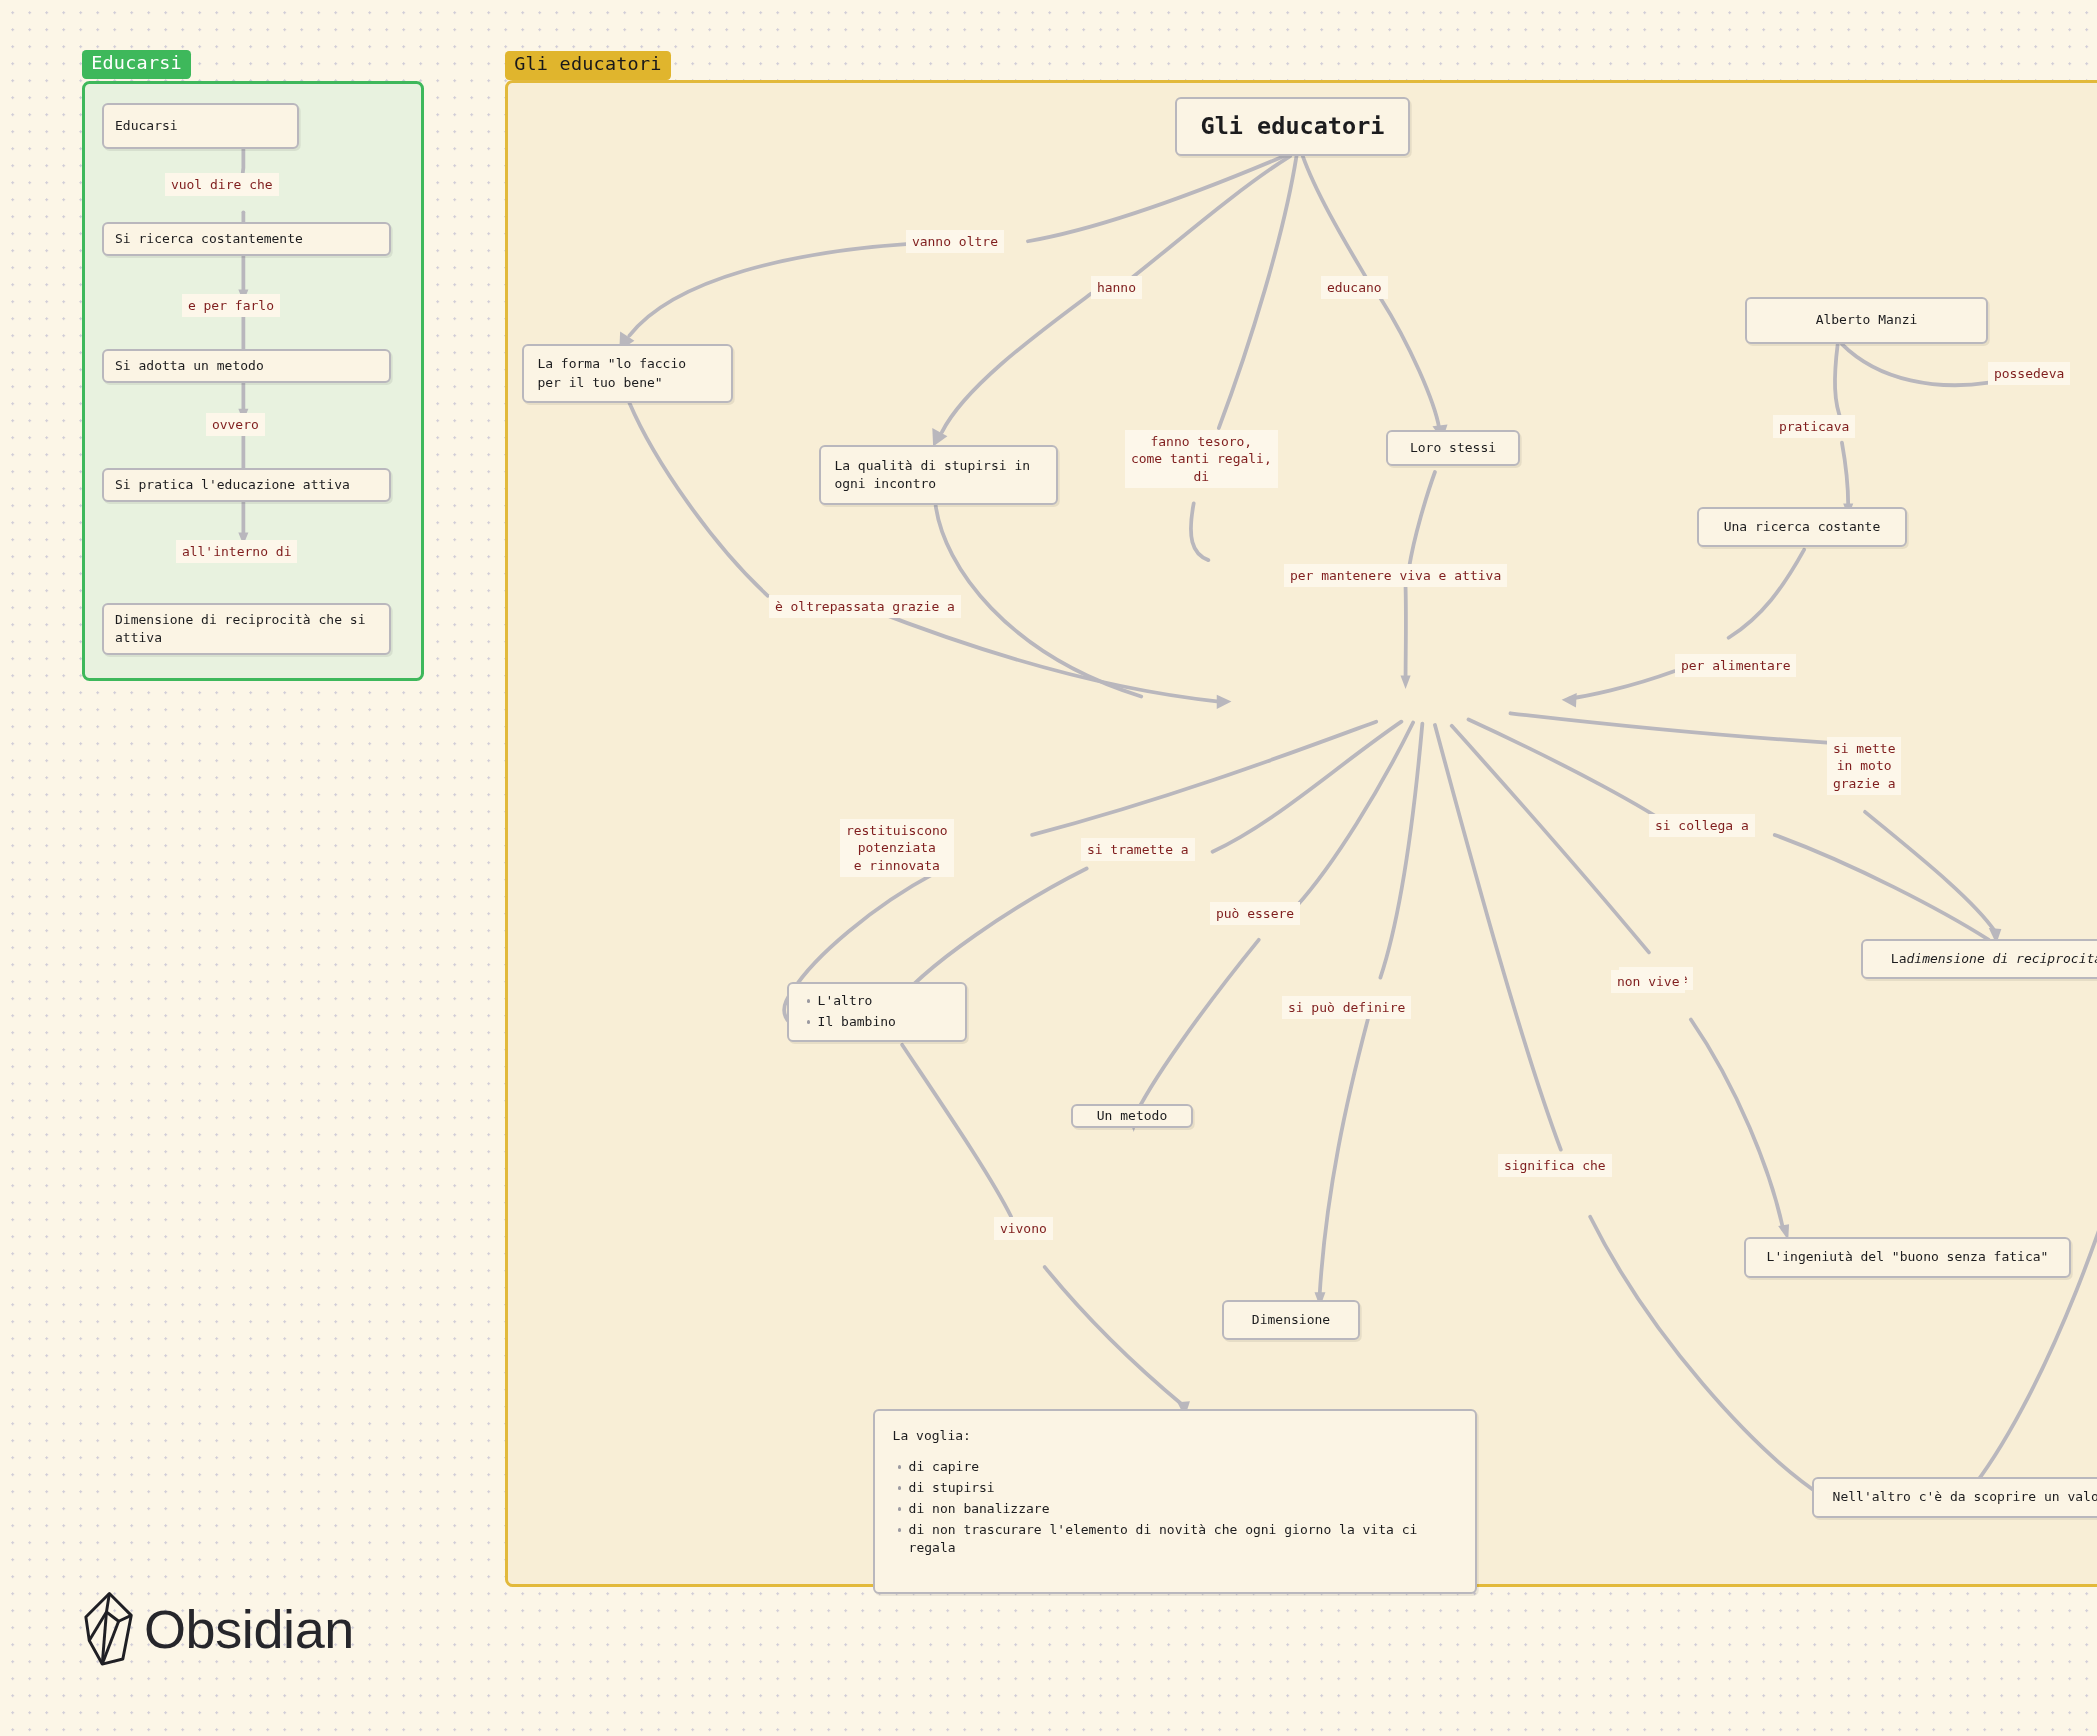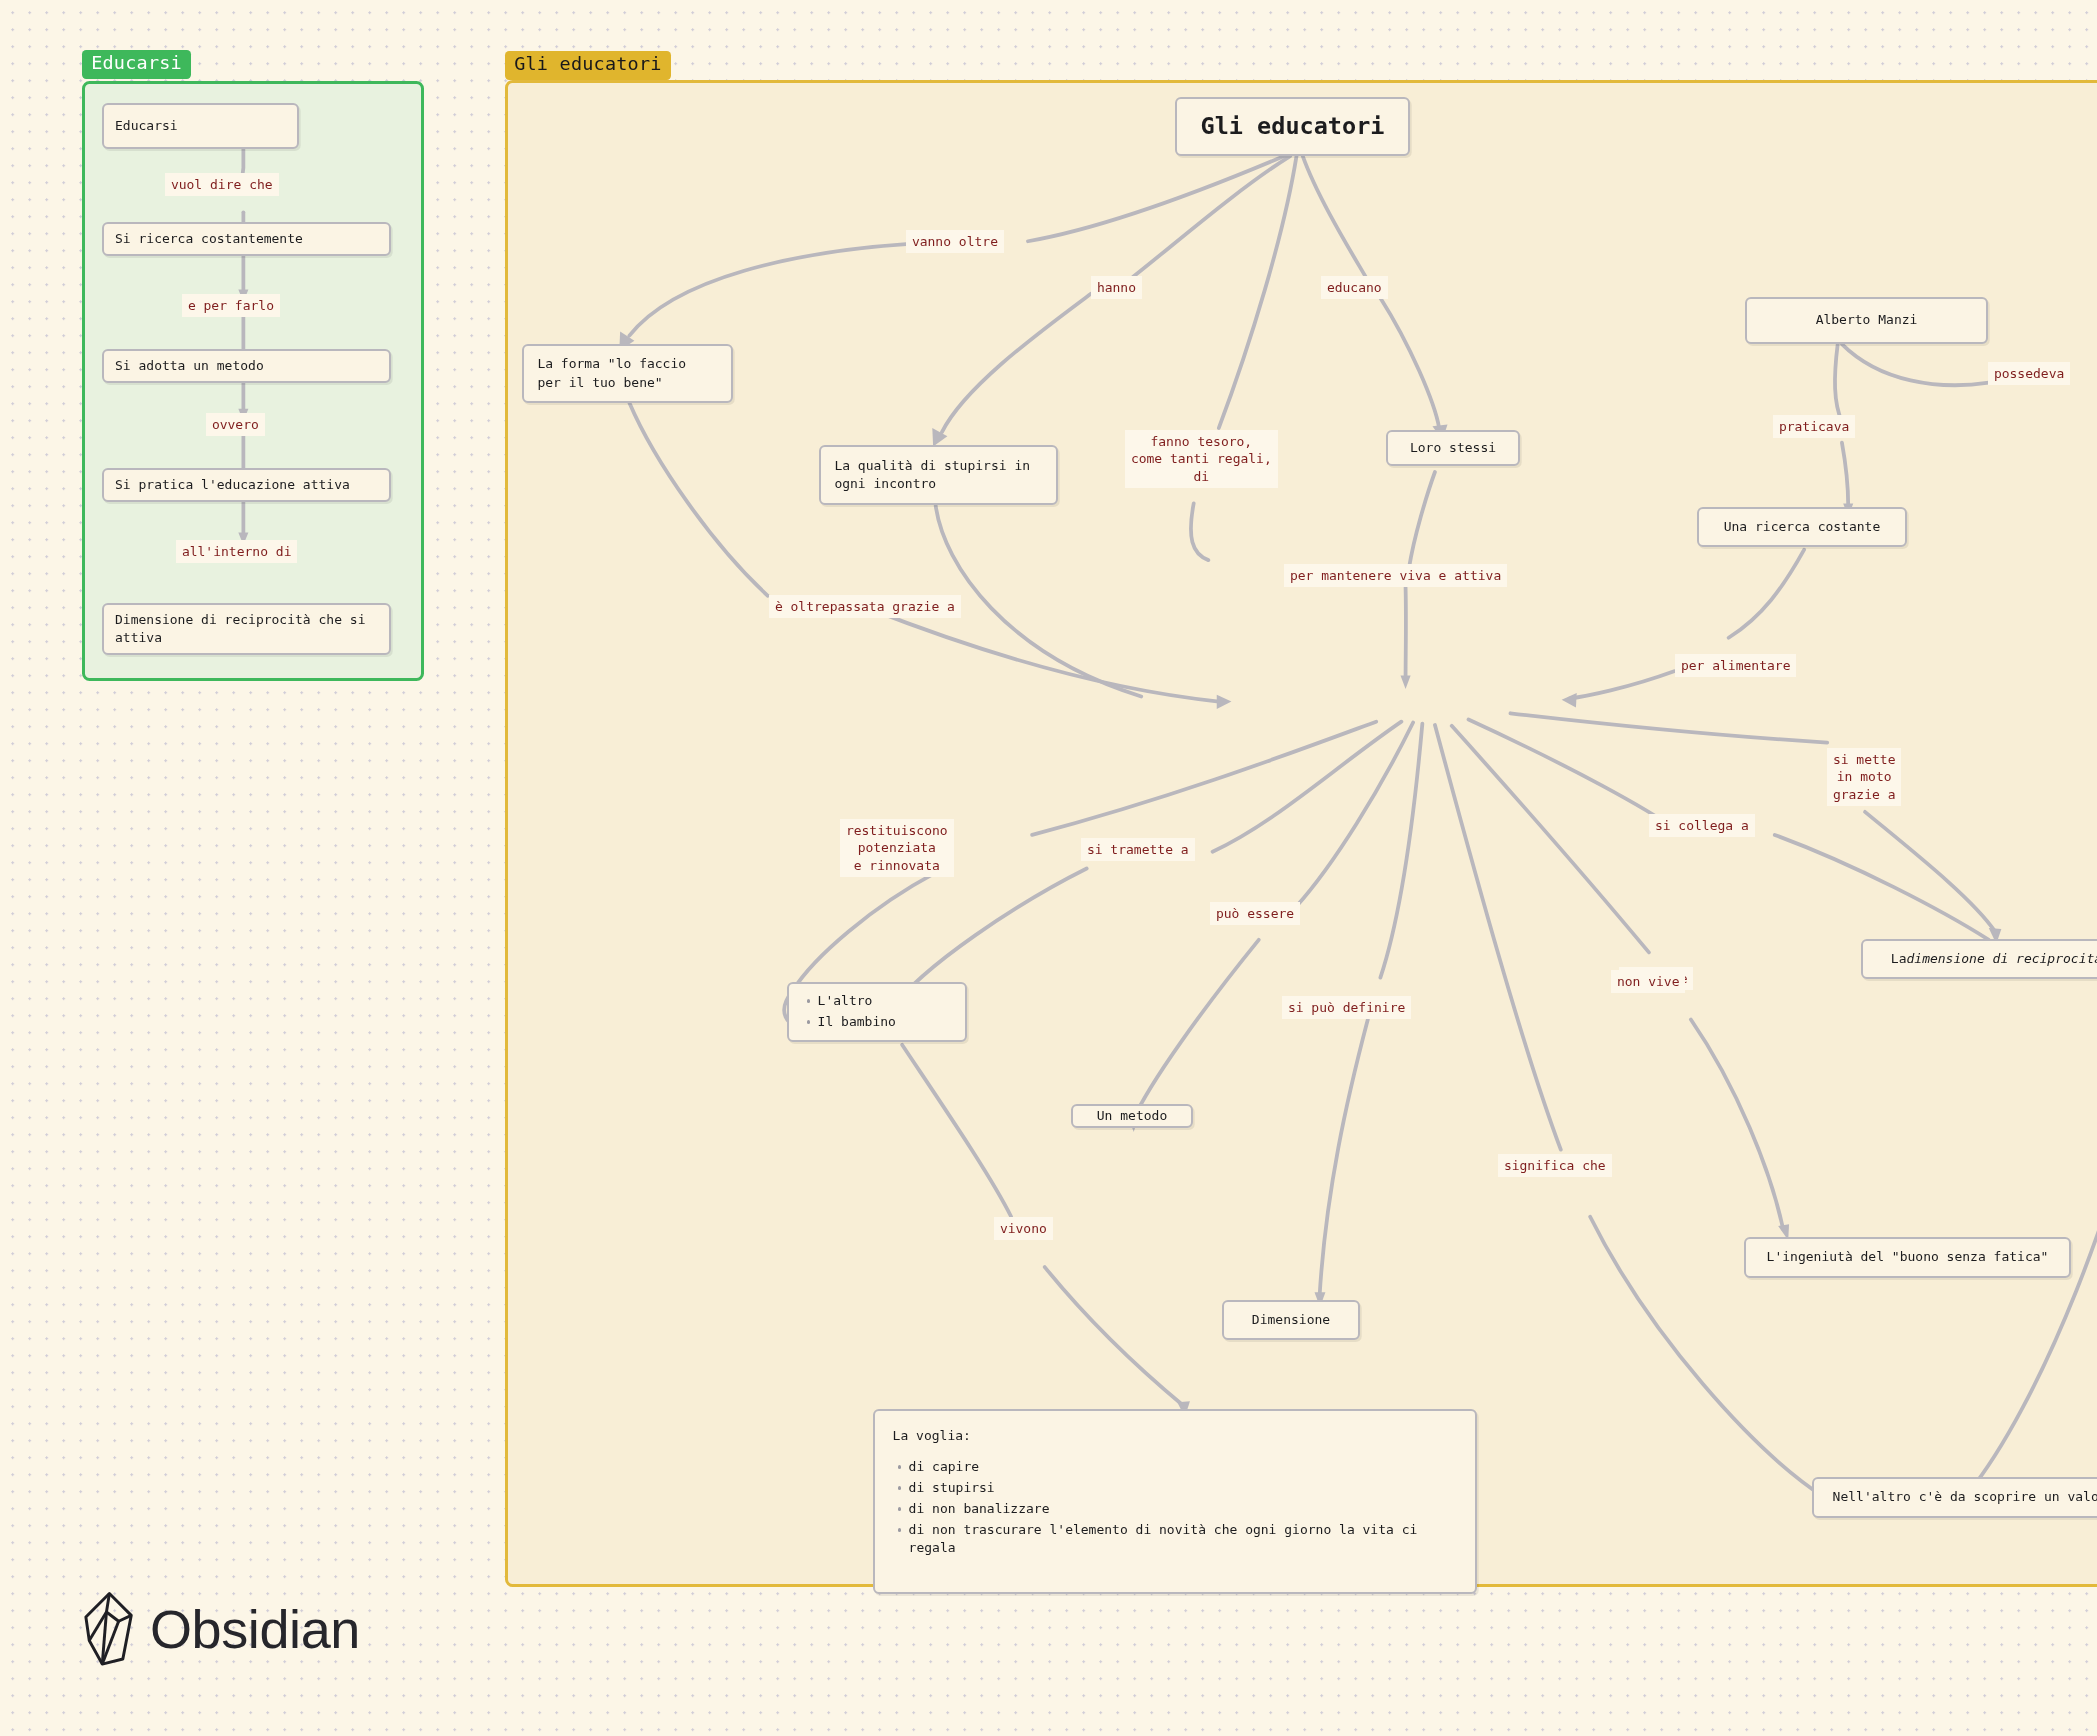--- a/index.html
+++ b/index.html
@@ -313,7 +313,7 @@
   <div class="elabel" style="left:1675px; top:654px;">per alimentare</div>
 
 
-  <div class="elabel" style="left:1827px; top:737px; text-align:center;margin-top:11px;">si mette
+  <div class="elabel" style="left:1827px; top:737px; text-align:center;">si mette
 in moto
 grazie a</div>
   <div class="elabel" style="left:1649px; top:814px;">si collega a</div>

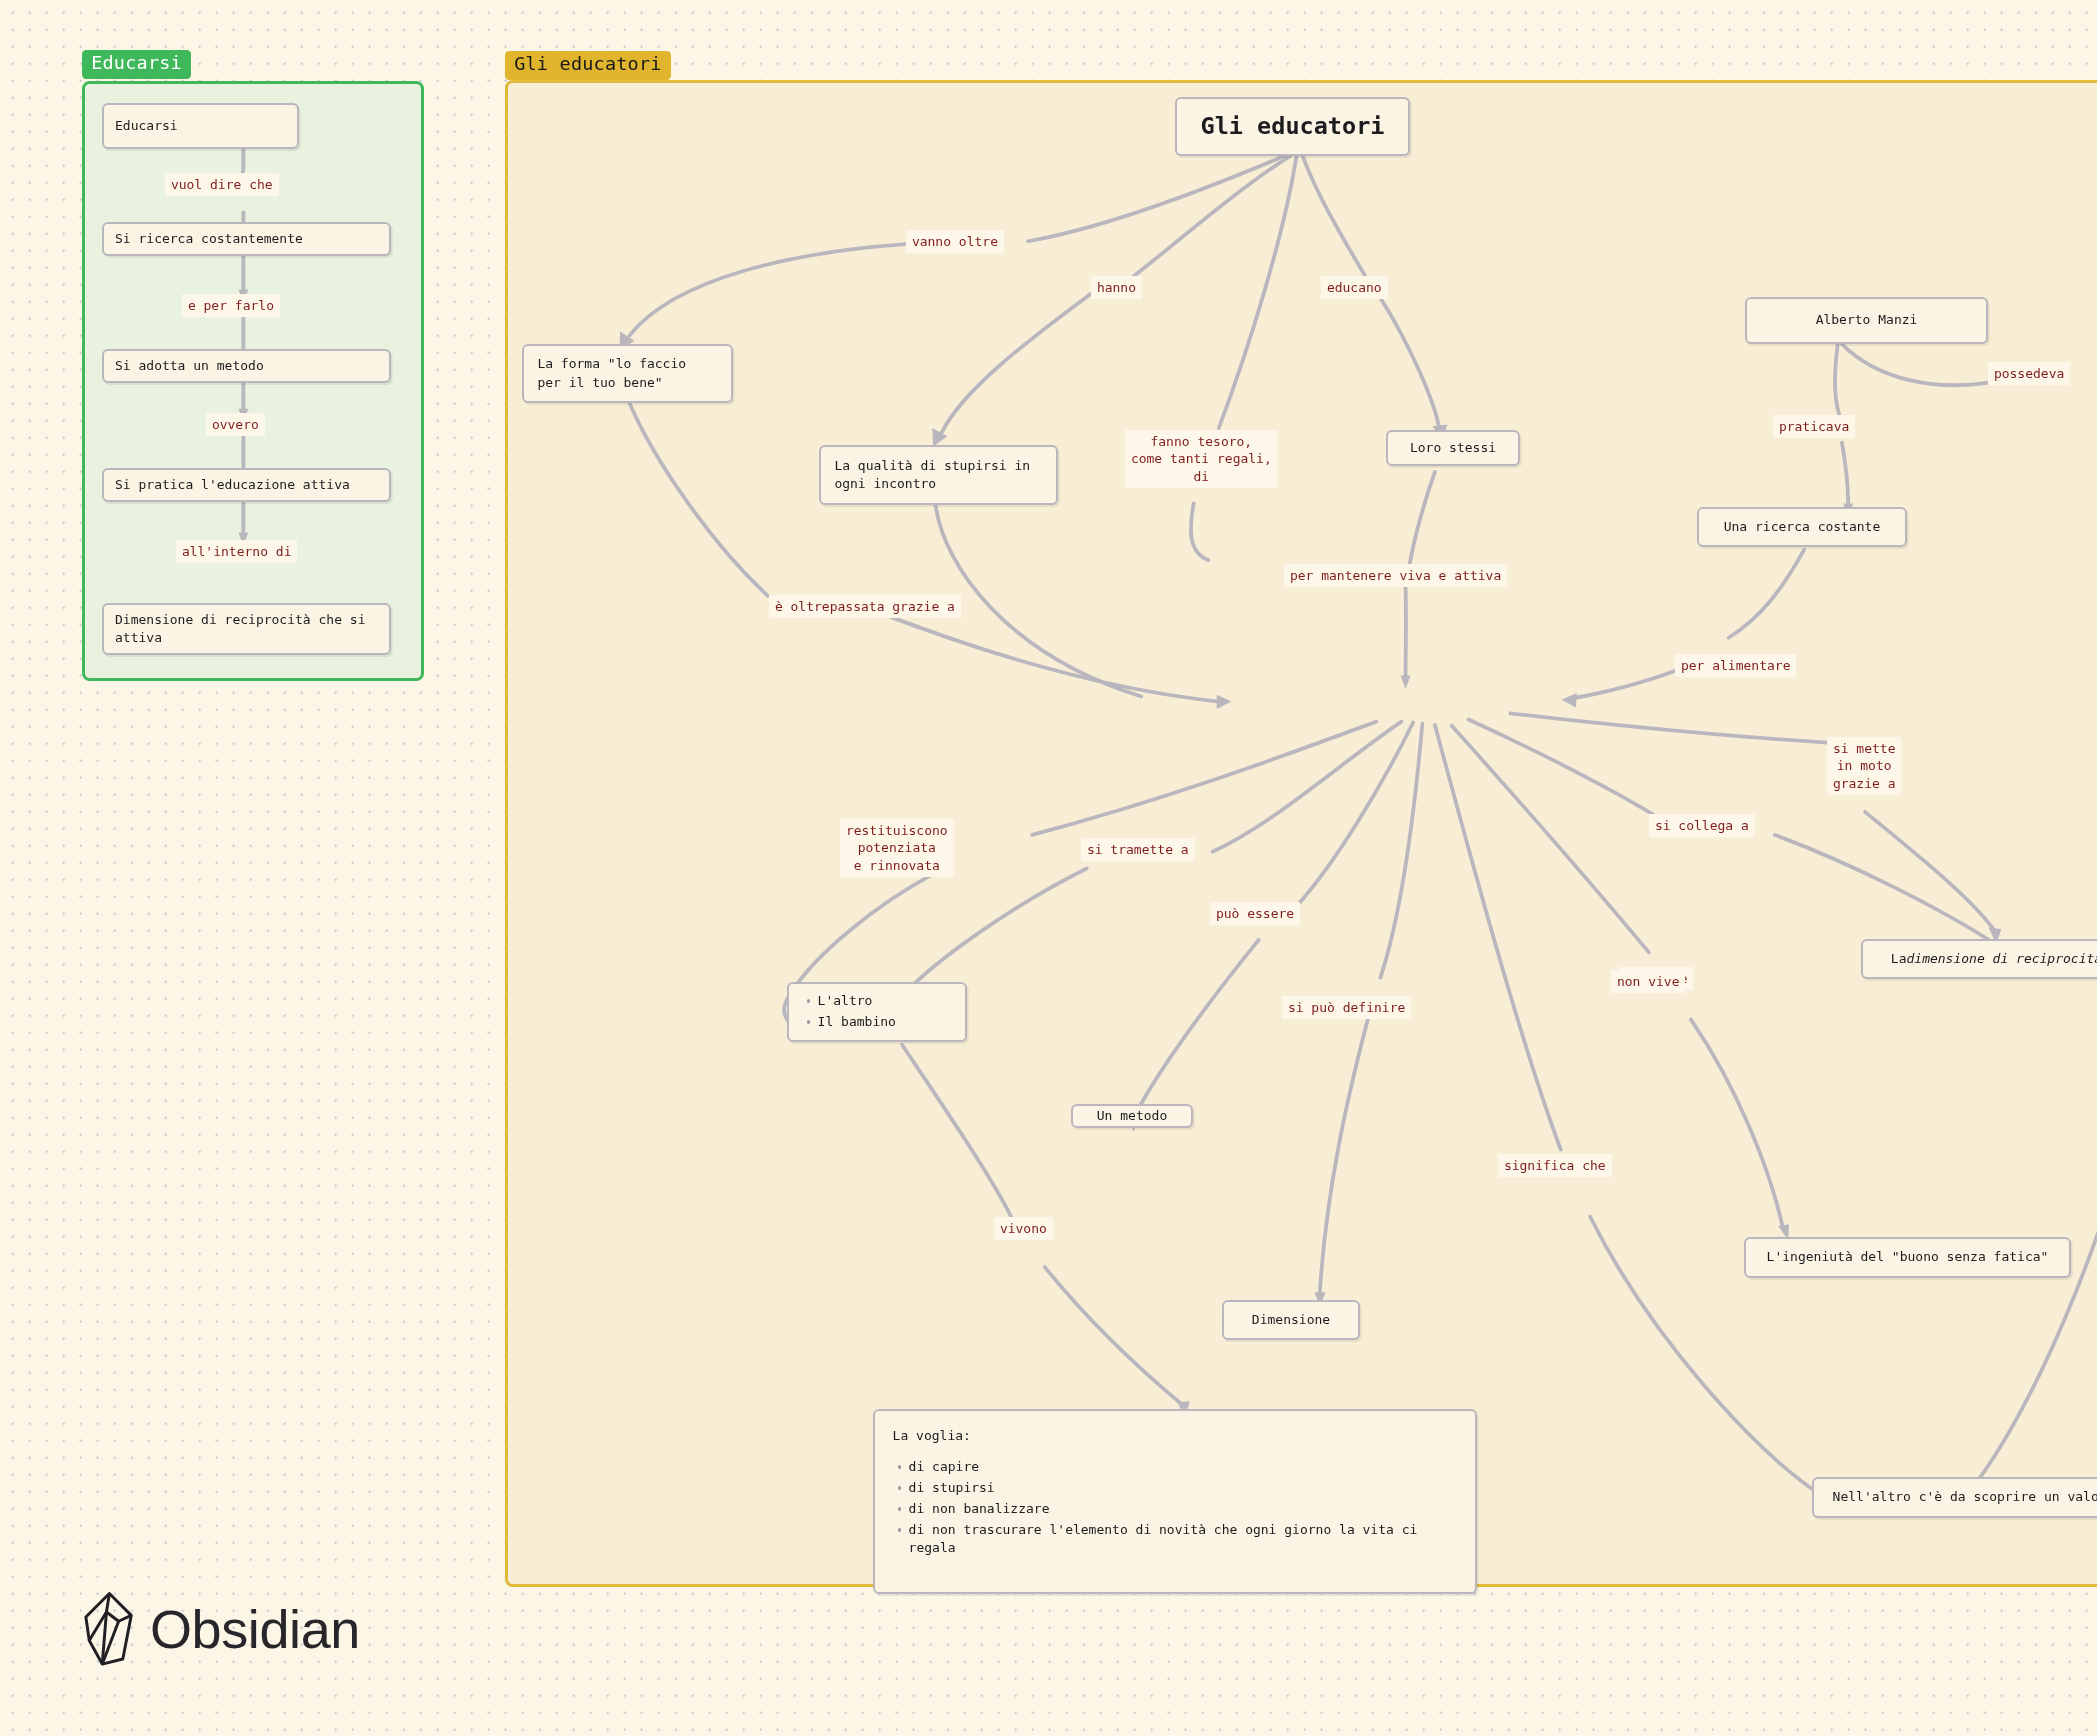--- a/index.html
+++ b/index.html
@@ -126,7 +126,7 @@
     position: absolute;
     display: flex;
     align-items: center;
-    gap: 7px;
+    gap: 1px;
   }
   #obsidian .wordmark {
     font-family: "Liberation Sans", sans-serif;

